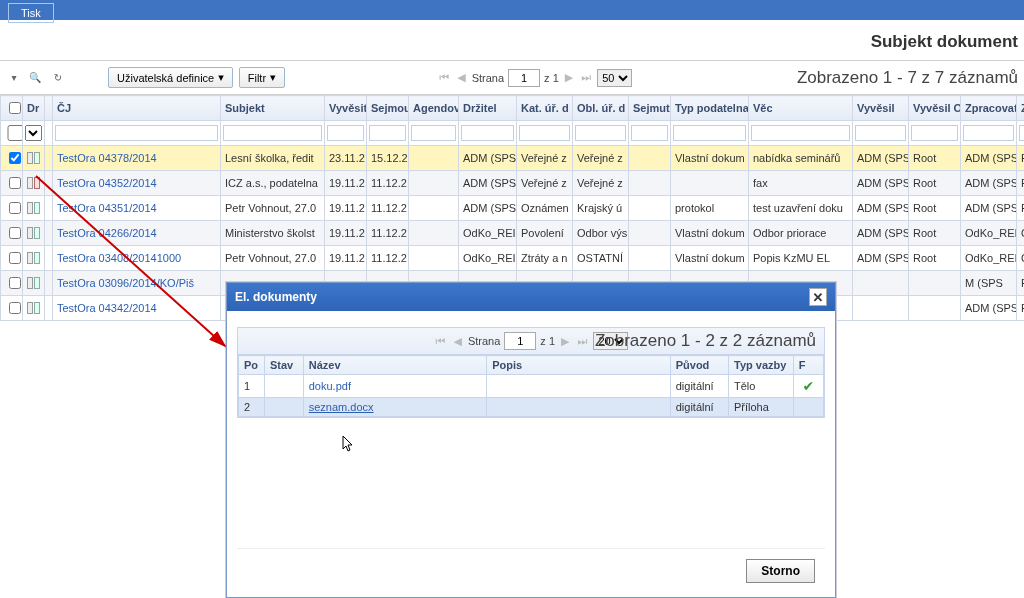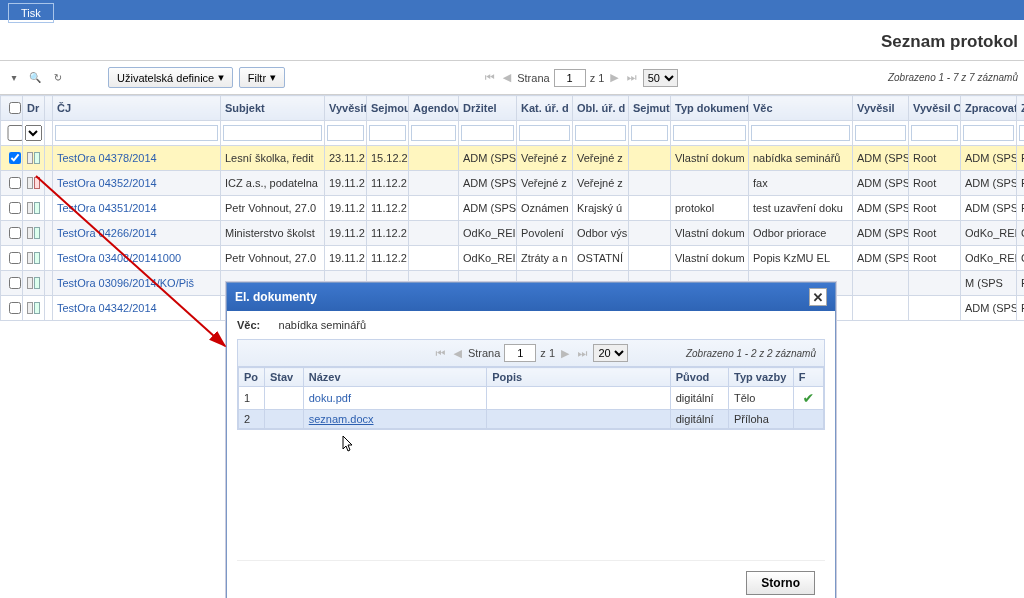--- a/index.html
+++ b/index.html
@@ -172,7 +172,7 @@
   <button class="btn">Tisk</button>
 </div>
 
-<div class="title-area">Seznam protokol</div>
+<div class="title-area">Subjekt dokument</div>
 
 <div class="toolbar">
   <span class="iconbtn">▾</span>

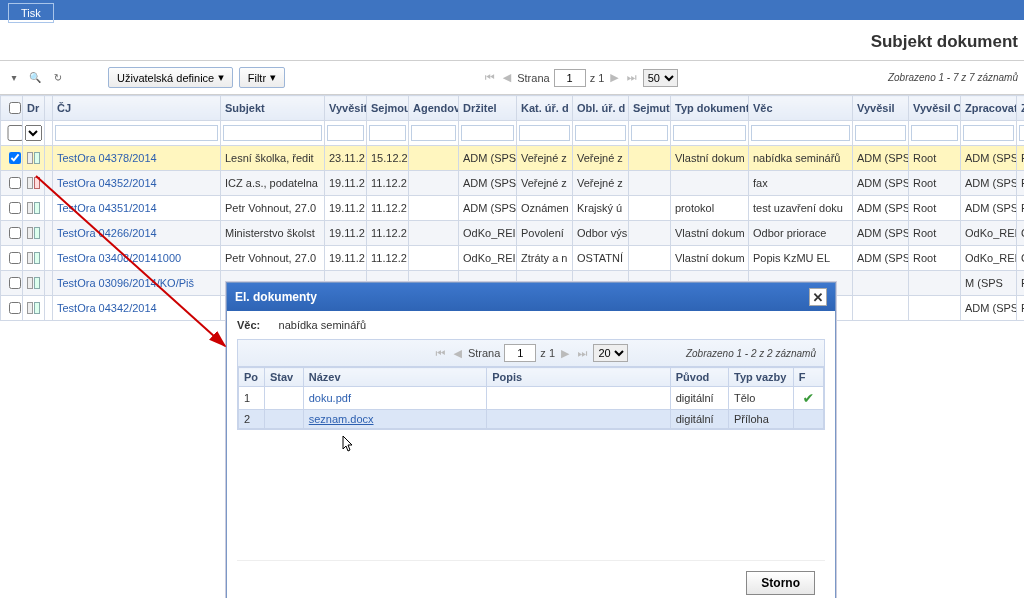--- a/index.html
+++ b/index.html
@@ -63,7 +63,7 @@
   .pager .pgbtn { color:#bbb; cursor:pointer; padding:0 2px; }
   .pager input.pagenum { width:32px; height:18px; text-align:center; border:1px solid #aaa; font-size:11px;}
   .pager select { height:18px; font-size:11px; border:1px solid #aaa; }
-  .records-info { font-size:10px; color:#444; margin-left:12px; white-space:nowrap;font-style:italic; }
+  .records-info { font-size:17px; color:#444; margin-left:12px; white-space:nowrap; }
 
   table.grid {
     border-collapse: collapse;

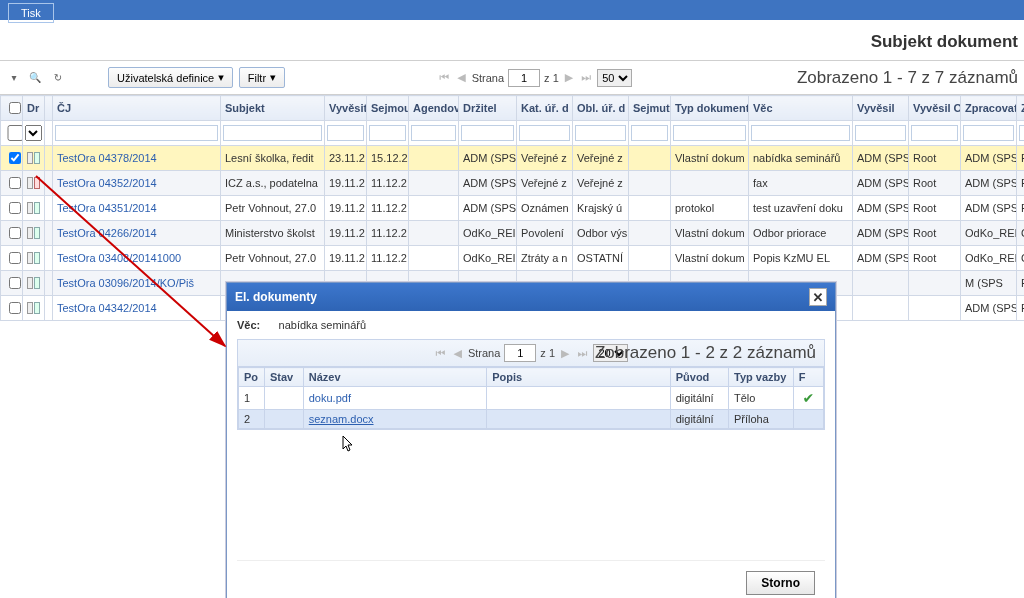--- a/index.html
+++ b/index.html
@@ -237,7 +237,7 @@
         <th>Kat. úř. d</th>
         <th>Obl. úř. d</th>
         <th>Sejmut</th>
-        <th>Typ dokument</th>
+        <th>Typ podatelna</th>
         <th>Věc</th>
         <th>Vyvěsil</th>
         <th>Vyvěsil O.</th>

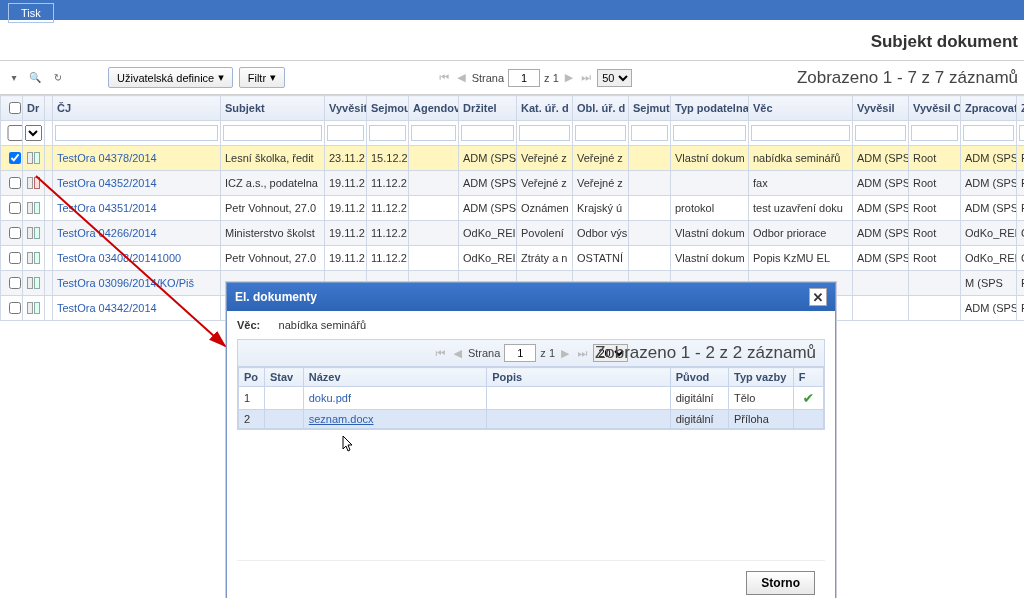--- a/index.html
+++ b/index.html
@@ -451,7 +451,6 @@
   </div>
   <div class="dialog-body">
     <div class="meta">
-      <div><b>Věc:</b>&nbsp;&nbsp;&nbsp;&nbsp;&nbsp;&nbsp;<span>nabídka seminářů</span></div>
     </div>
     <div class="subgrid-wrap">
       <div class="subgrid-toolbar">

